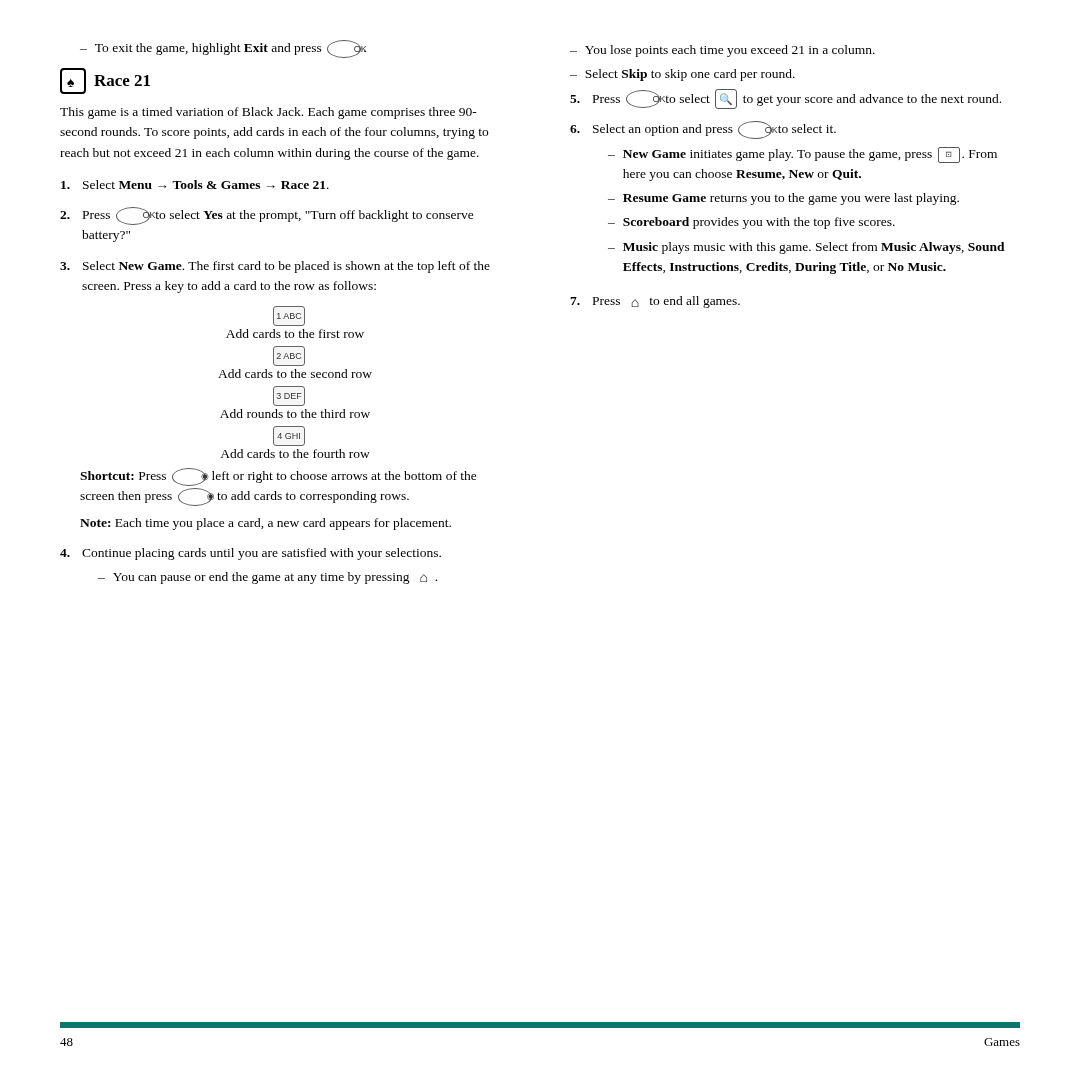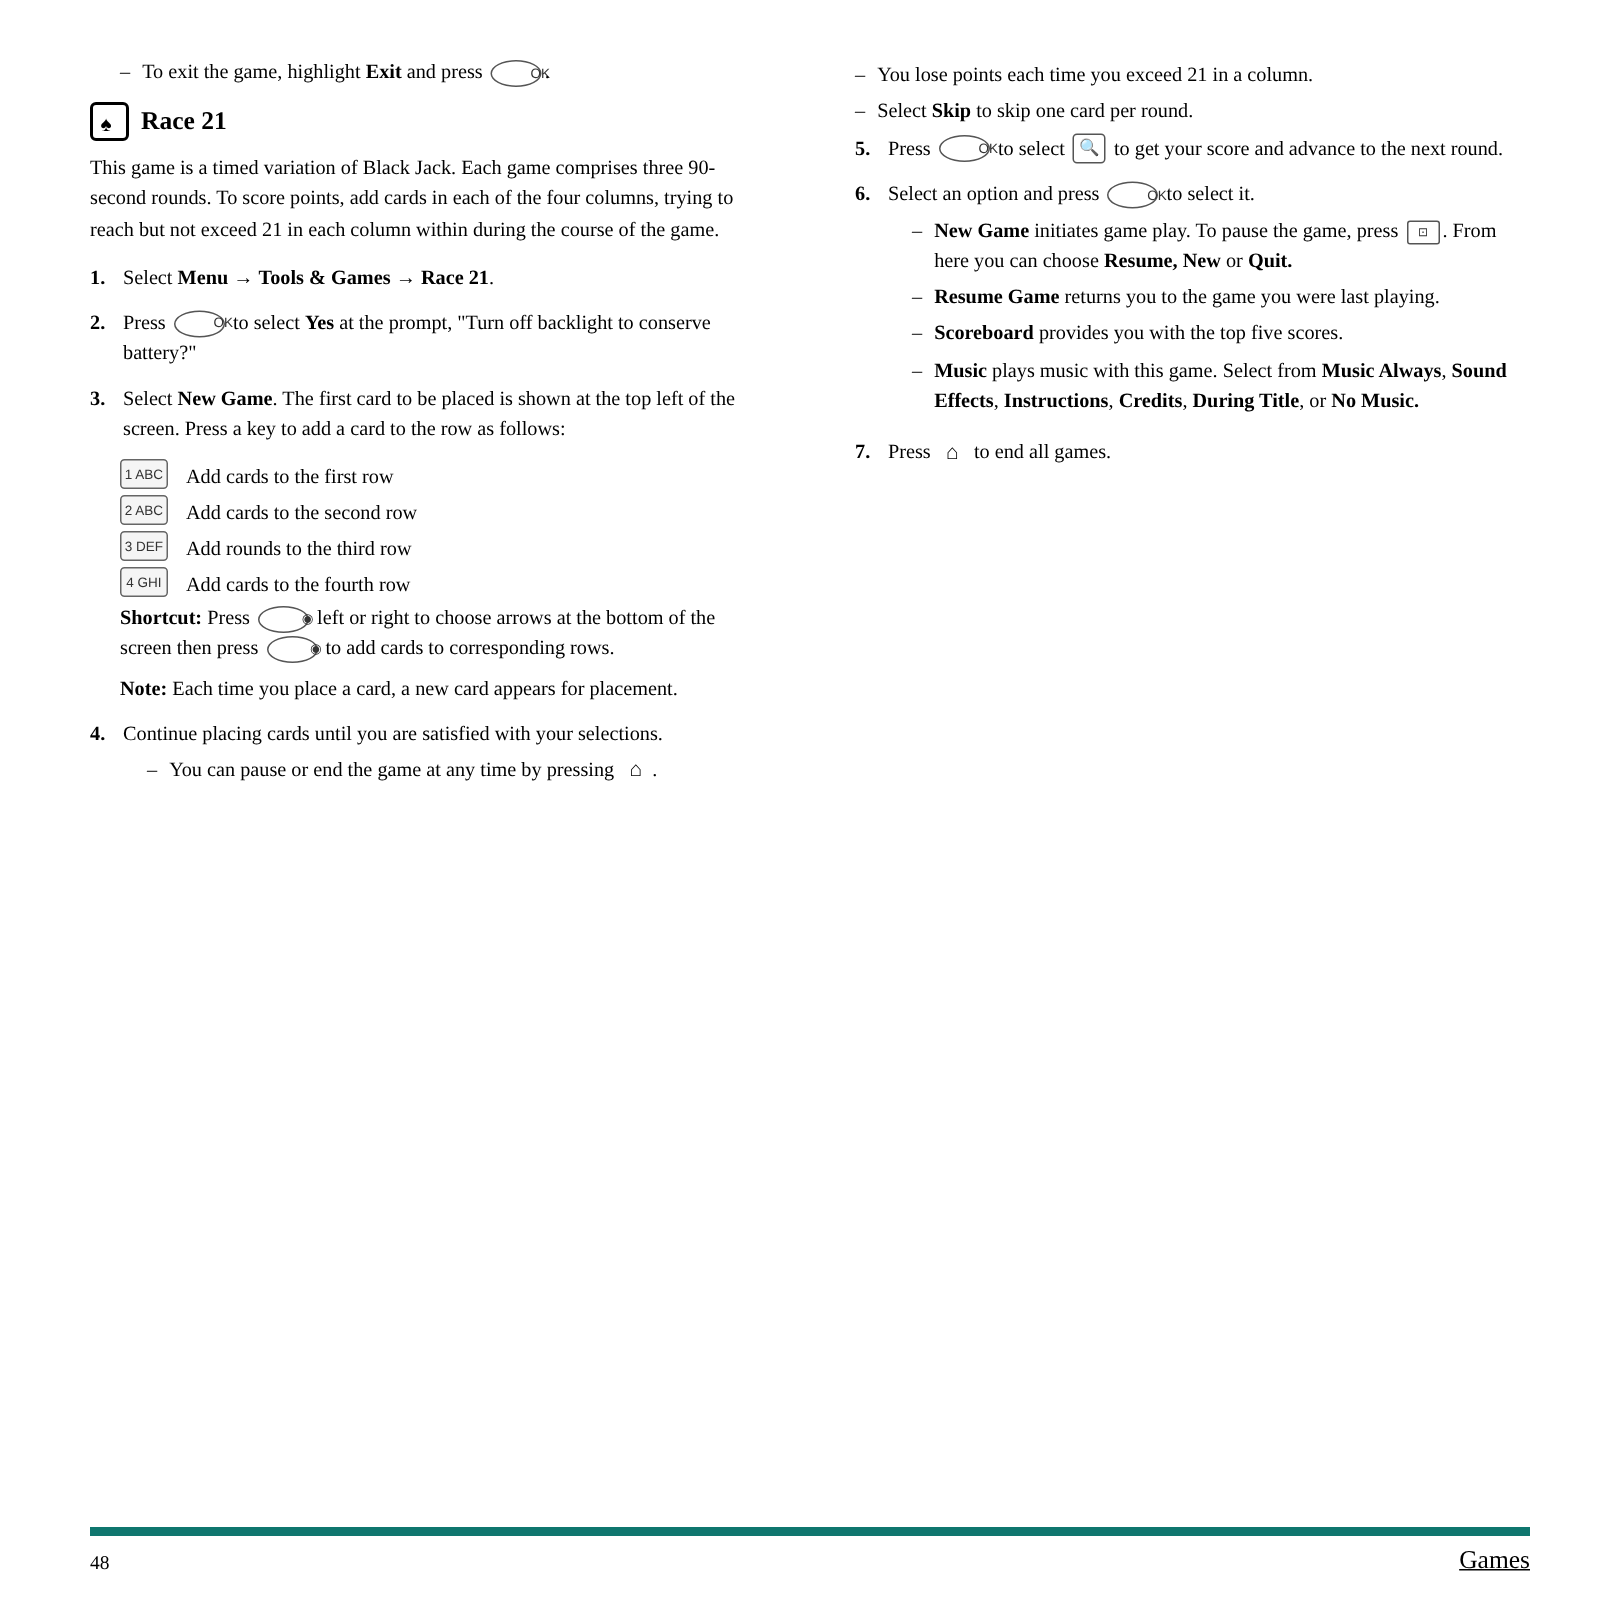--- a/index.html
+++ b/index.html
@@ -116,9 +116,10 @@
     
     .key-row {
       display: flex;
-      align-items: flex-end;
+      align-items: center;
       margin-bottom: 4px;
       padding-left: 20px;
+      flex-direction: column;
     }
     .key-icon {
       width: 32px;

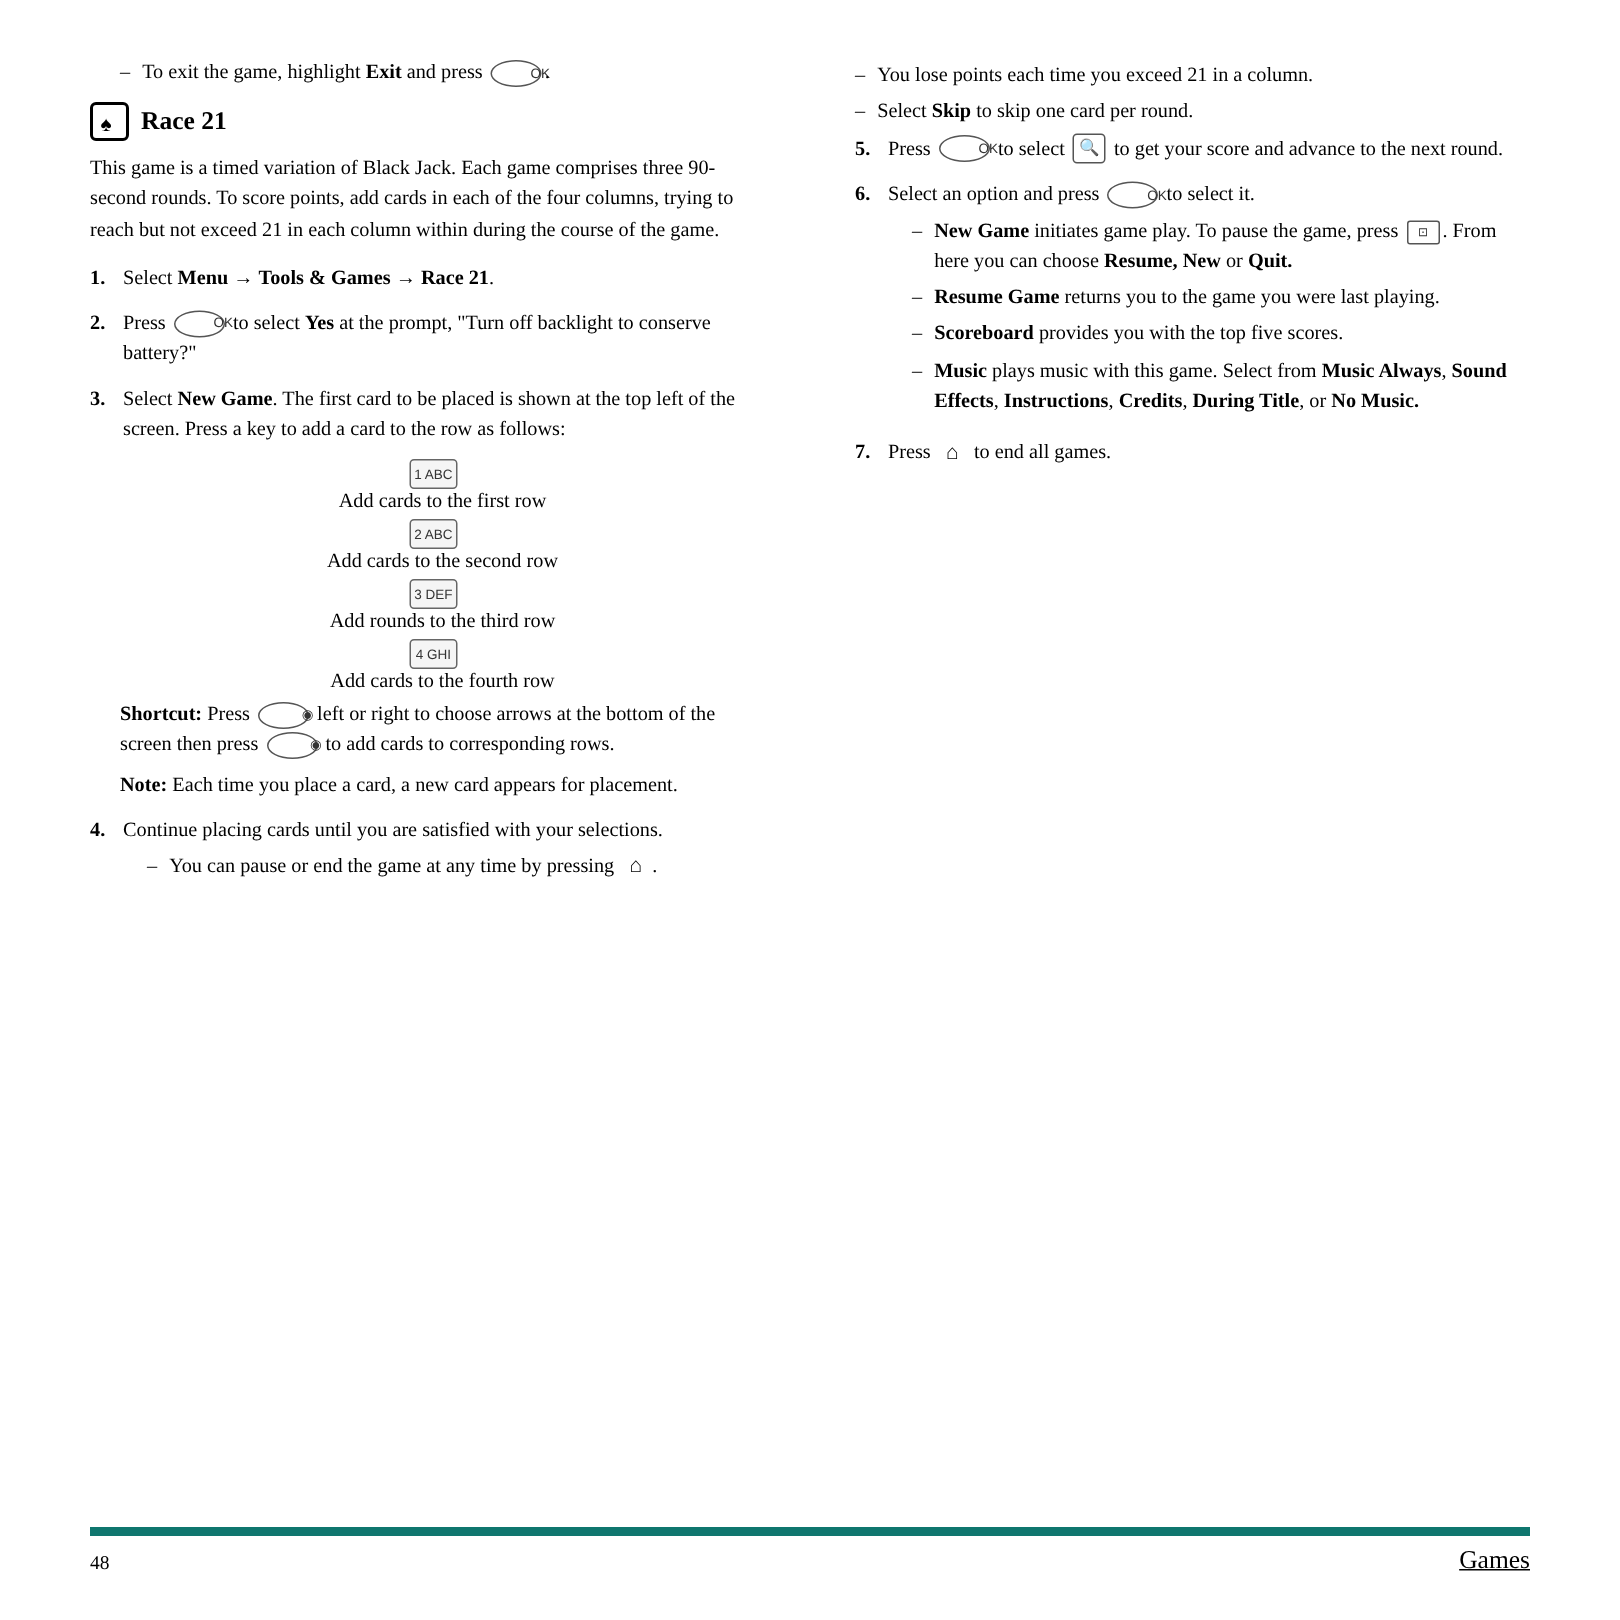--- a/index.html
+++ b/index.html
@@ -46,8 +46,7 @@
       font-size: 13px;
     }
     .footer-title {
-      font-size: 17px;
-      text-decoration: underline;
+      font-size: 13px;
     }
     
     .intro-bullet {

